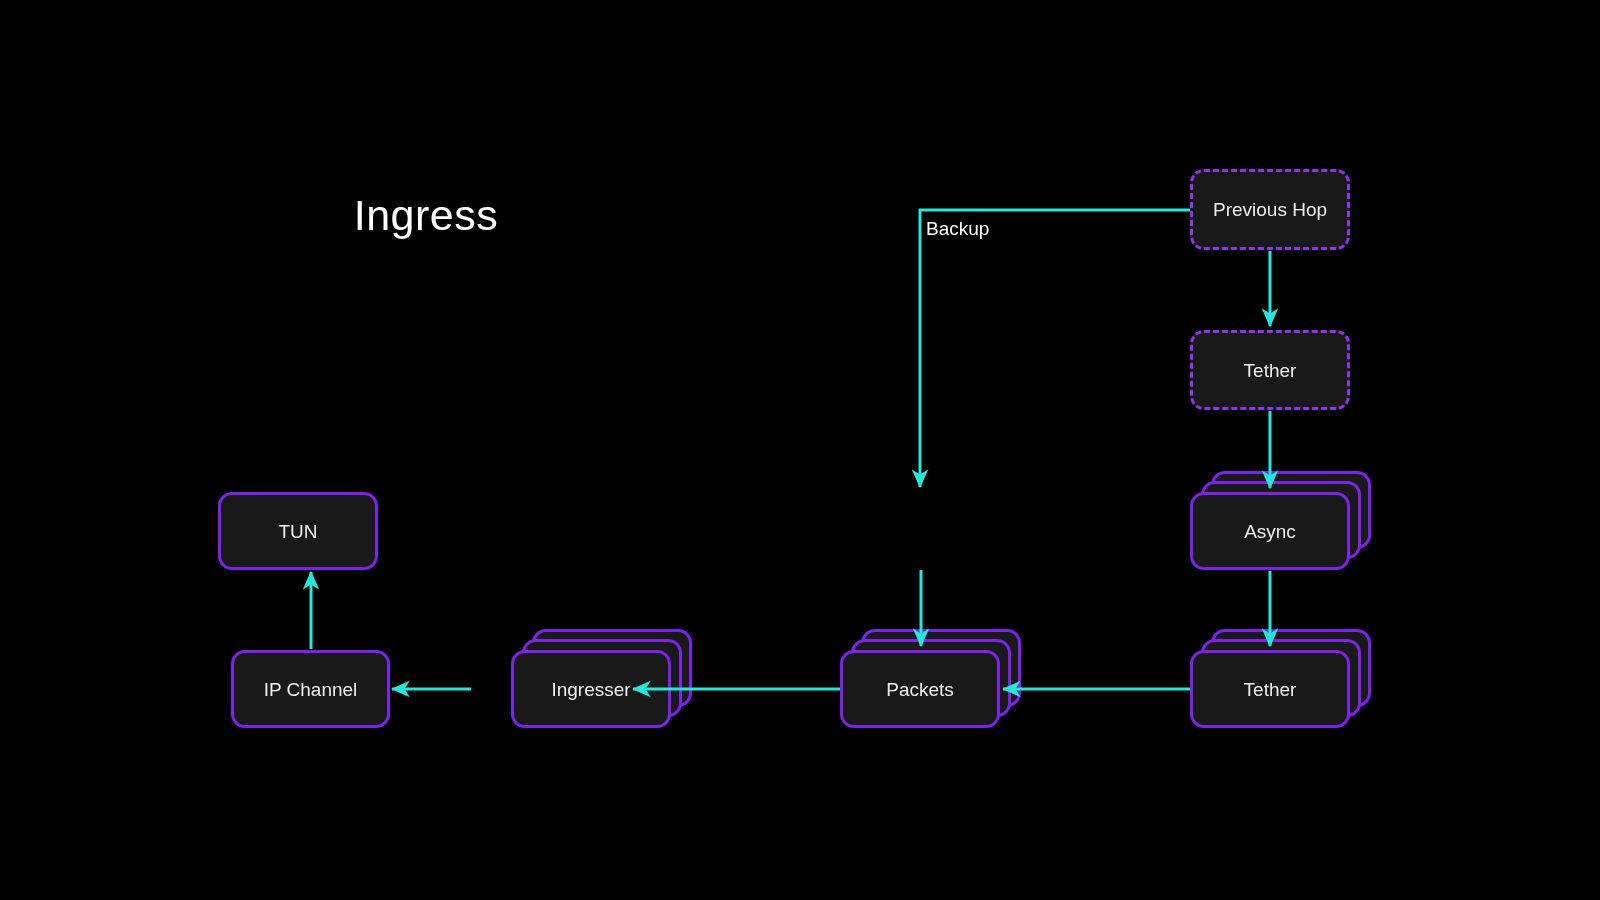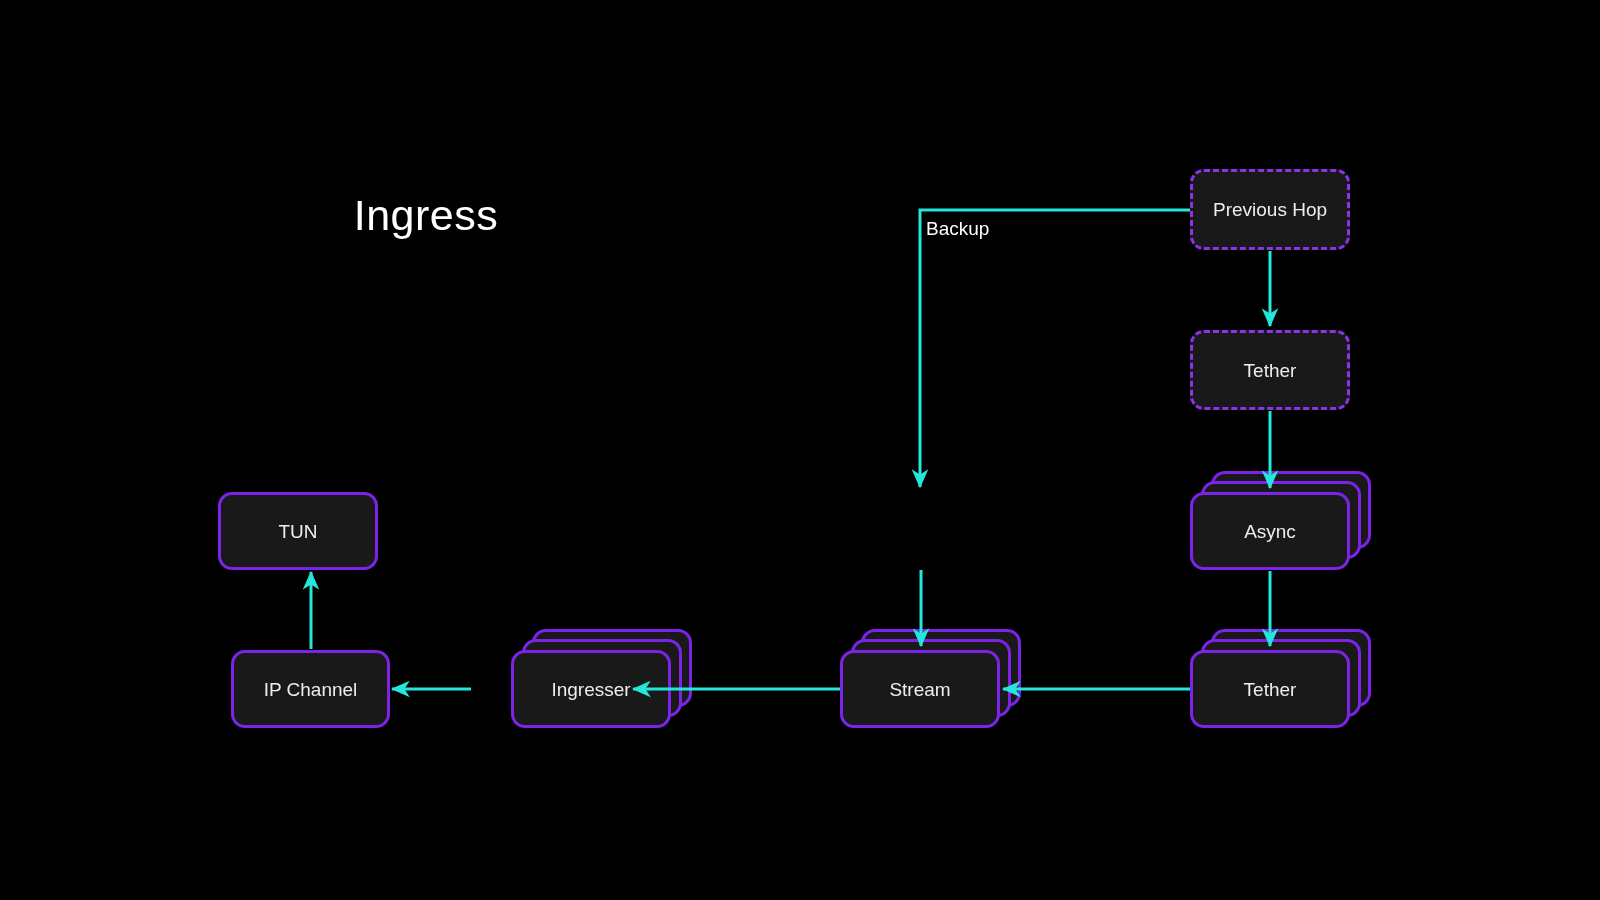--- a/index.html
+++ b/index.html
@@ -104,7 +104,7 @@
   <div class="stack" style="left:840px; top:650px; width:160px; height:78px;">
     <div class="ghost g2"></div>
     <div class="ghost g1"></div>
-    <div class="card">Stream</div>
+    <div class="card">Packets</div>
   </div>
 
   <div class="stack" style="left:467px; top:650px; width:160px; height:78px;margin-left:44px;">

